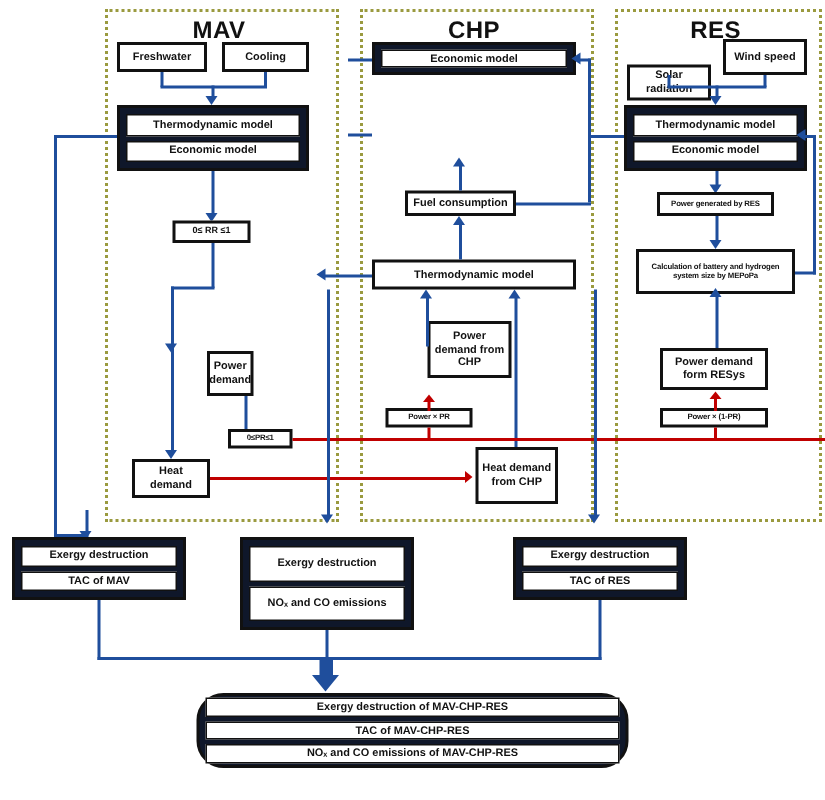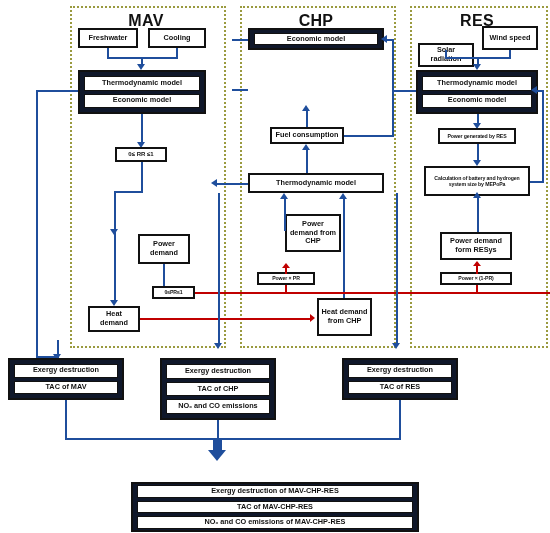--- a/index.html
+++ b/index.html
@@ -78,7 +78,7 @@
   <div class="ln vh" style="left:114px;top:191px;height:40px;"></div>
   <div class="arw arw-d" style="left:110px;top:229px;"></div>
 
-  <div class="box thick sm" style="left:138px;top:234px;width:52px;height:30px;">
+  <div class="box thick sm" style="left:138px;top:234px;width:31px;height:30px;">
     <span>Power demand</span>
   </div>
 

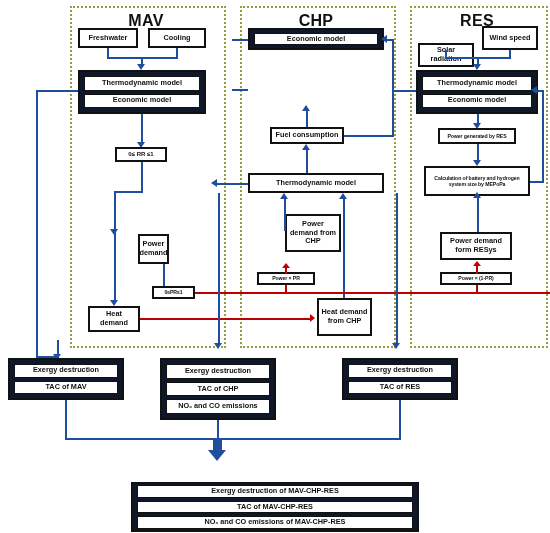--- a/index.html
+++ b/index.html
@@ -202,7 +202,6 @@
 
   <div class="outer" style="left:160px;top:358px;width:116px;height:62px;">
     <div class="box sm">Exergy destruction</div>
-    <div class="box sm">TAC of CHP</div>
     <div class="box sm">NOₓ and CO emissions</div>
   </div>
 

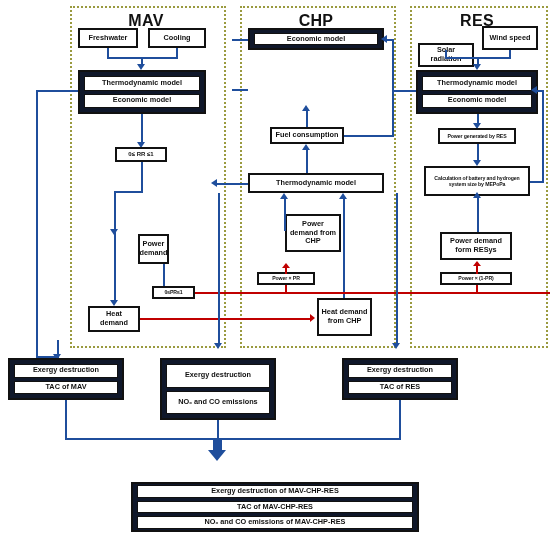--- a/index.html
+++ b/index.html
@@ -218,7 +218,7 @@
   <div class="fat-stem" style="left:213px;top:438px;height:14px;"></div>
   <div class="fat-arrow" style="left:208px;top:450px;"></div>
 
-  <div class="outer" style="left:131px;top:482px;width:288px;height:50px;">
+  <div class="outer" style="left:131px;top:462px;width:288px;height:50px;border-radius:18px;">
     <div class="box sm">Exergy destruction of MAV-CHP-RES</div>
     <div class="box sm">TAC of MAV-CHP-RES</div>
     <div class="box sm">NOₓ and CO emissions of MAV-CHP-RES</div>

